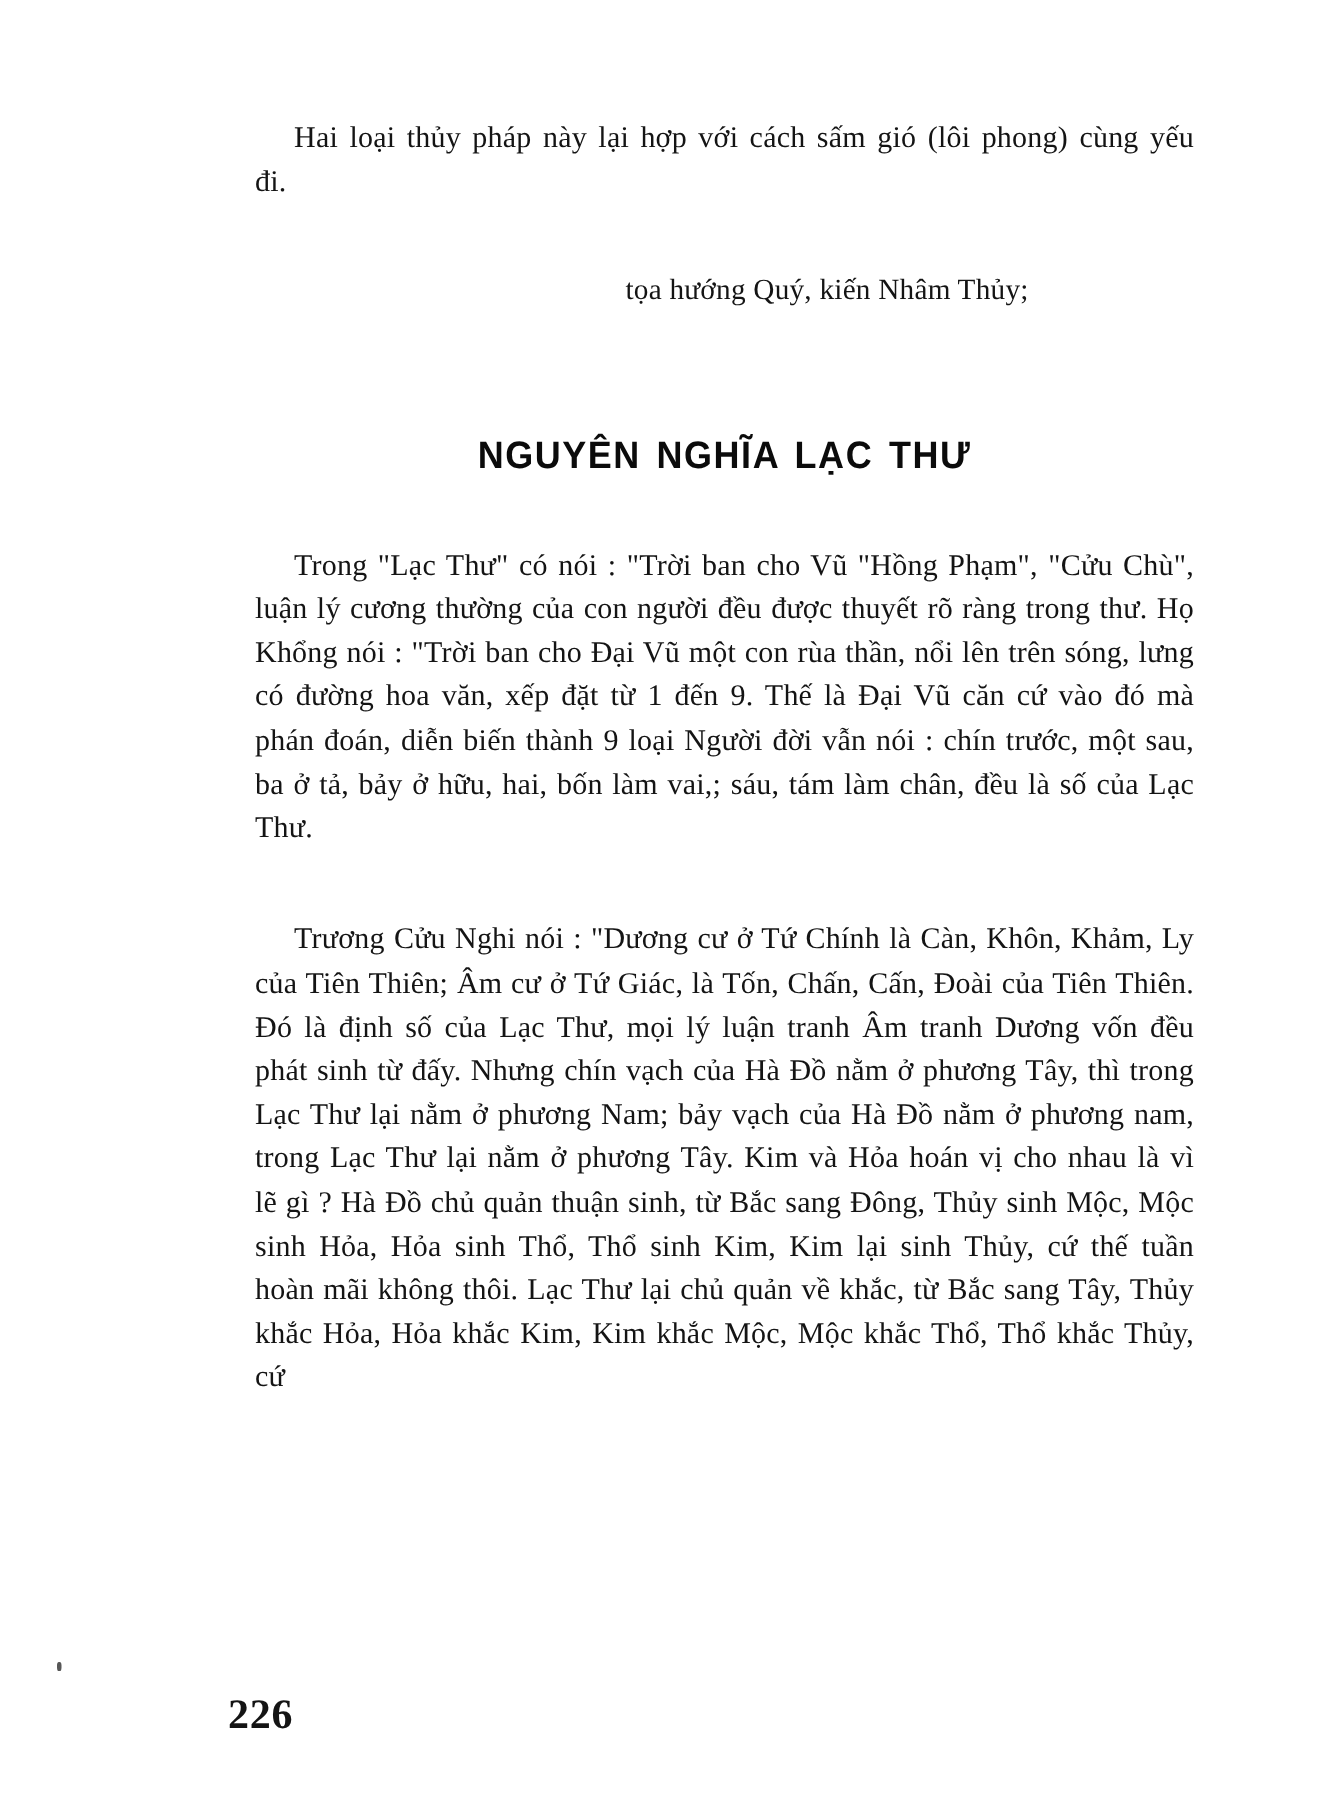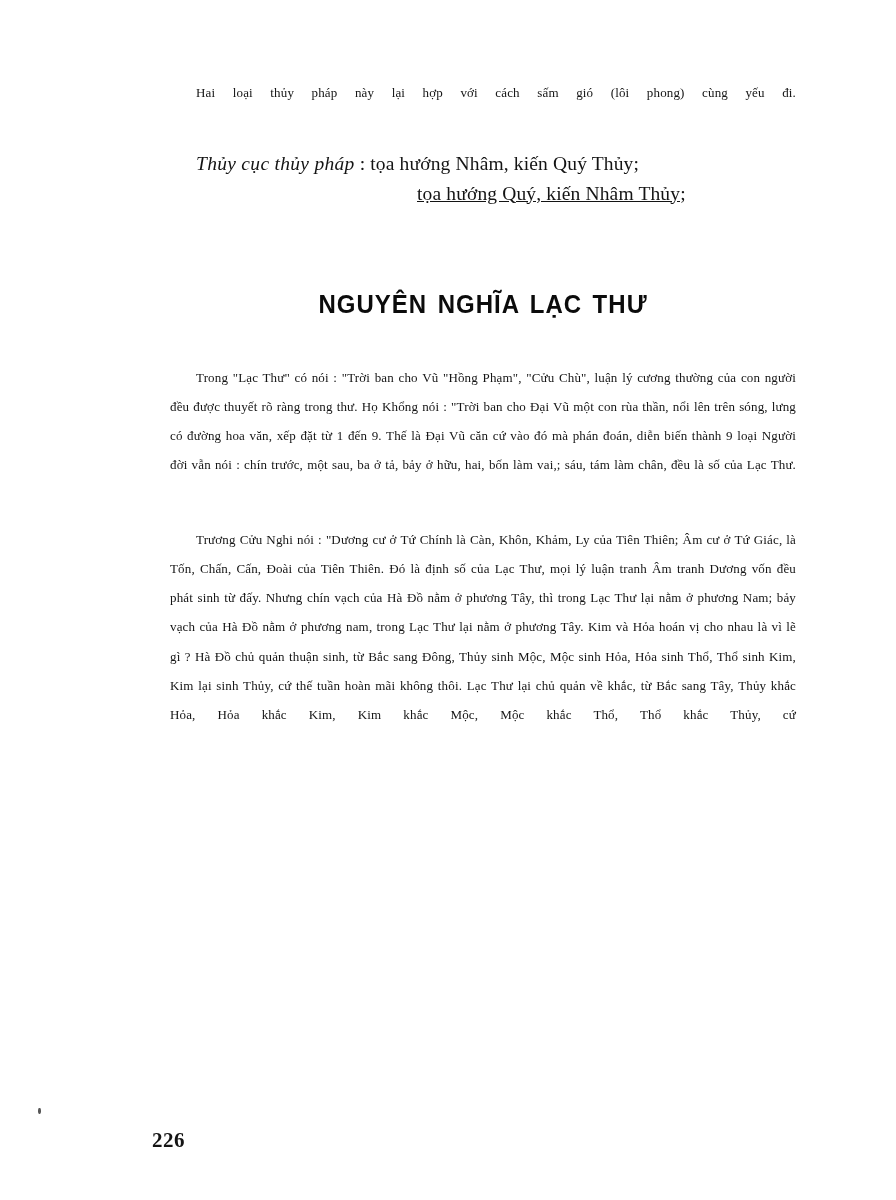--- a/index.html
+++ b/index.html
@@ -35,7 +35,7 @@
 
   p.para {
     margin: 0 0 0 0;
-    font-size: 13px;
+    font-size: 20px;
     line-height: 29.2px;
     text-align: justify;
     text-justify: inter-word;

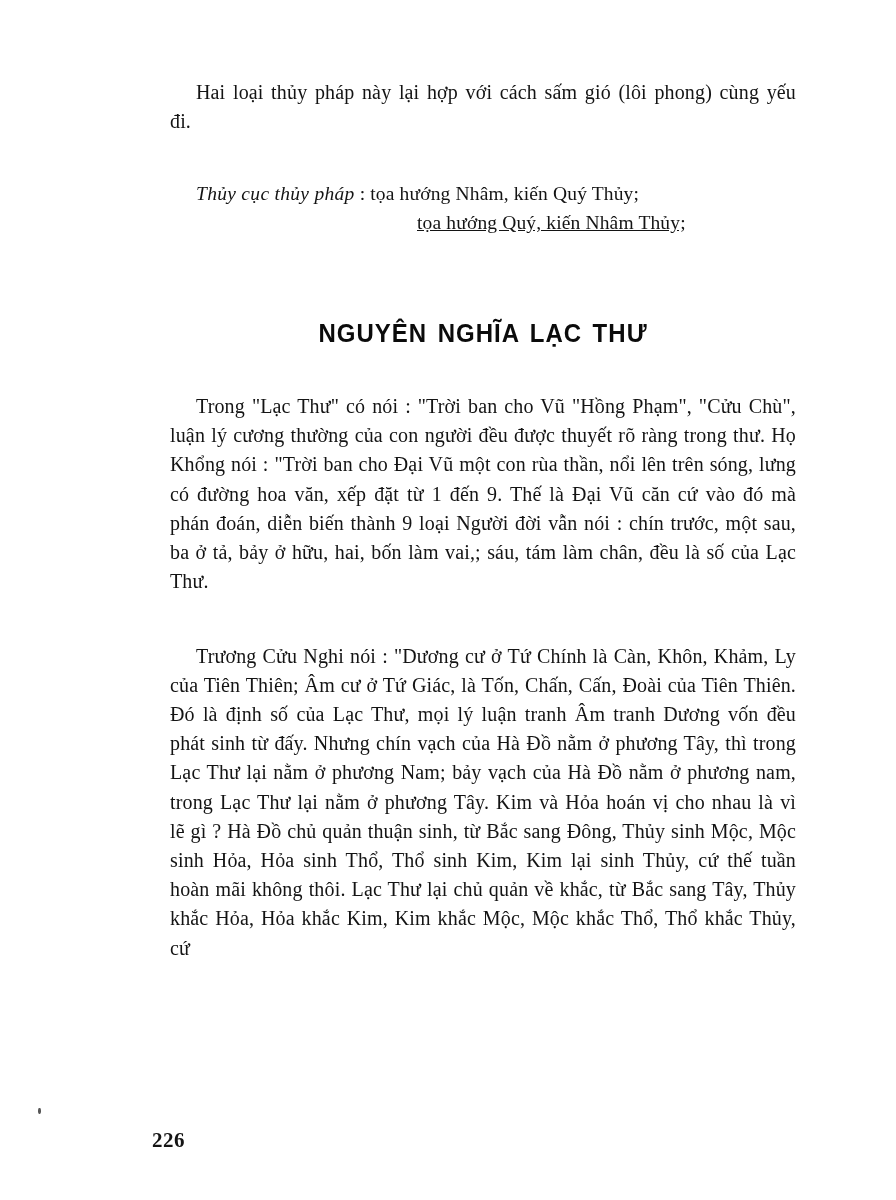--- a/index.html
+++ b/index.html
@@ -129,7 +129,6 @@
     <div class="gap-sm"></div>
 
     <div class="def-block">
-      <div class="def-line-1"><span class="def-term">Thủy cục thủy pháp</span><span> : </span><span>tọa hướng Nhâm, kiến Quý Thủy;</span></div>
       <div class="def-line-2">tọa hướng Quý, kiến Nhâm Thủy;</div>
     </div>
 

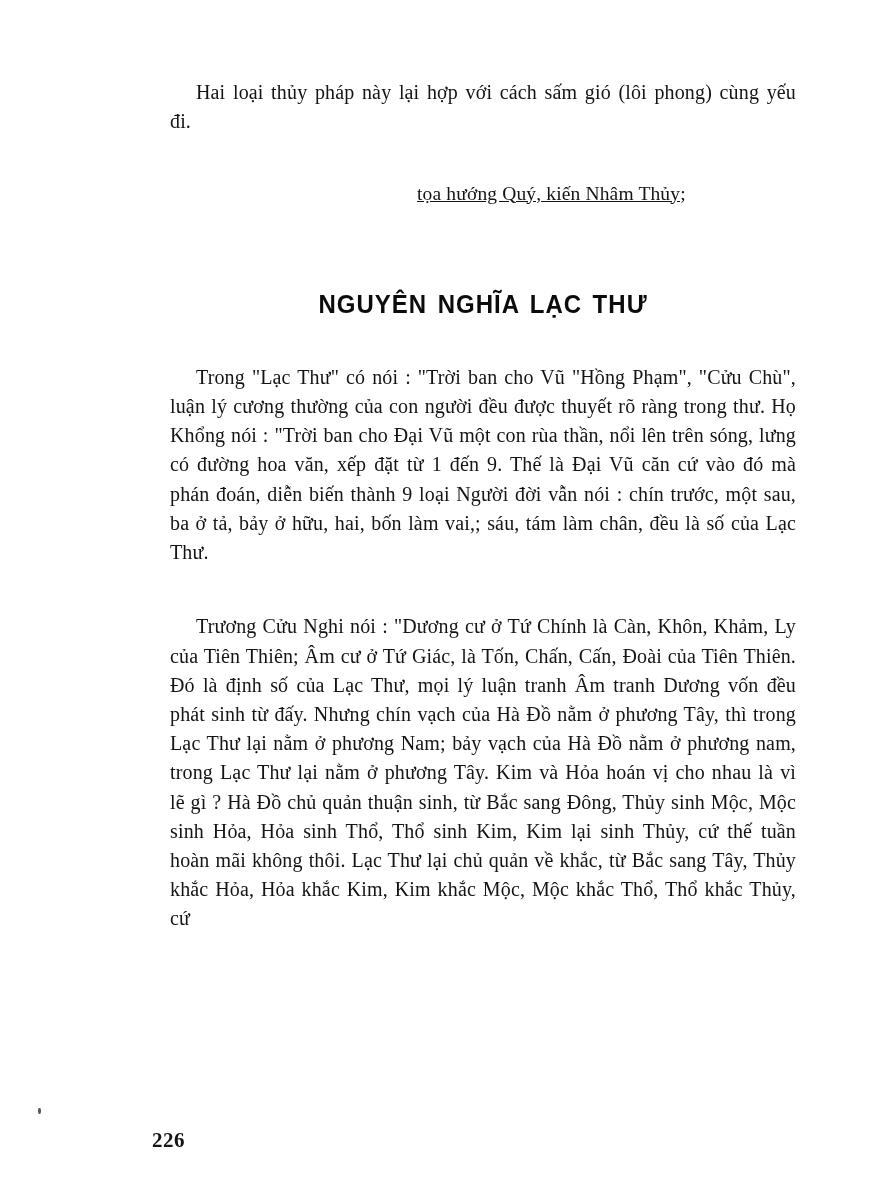--- a/index.html
+++ b/index.html
@@ -74,7 +74,6 @@
   .def-line-2 {
     padding-left: 247px;
     white-space: nowrap;
-    text-decoration: underline;
   }
 
   

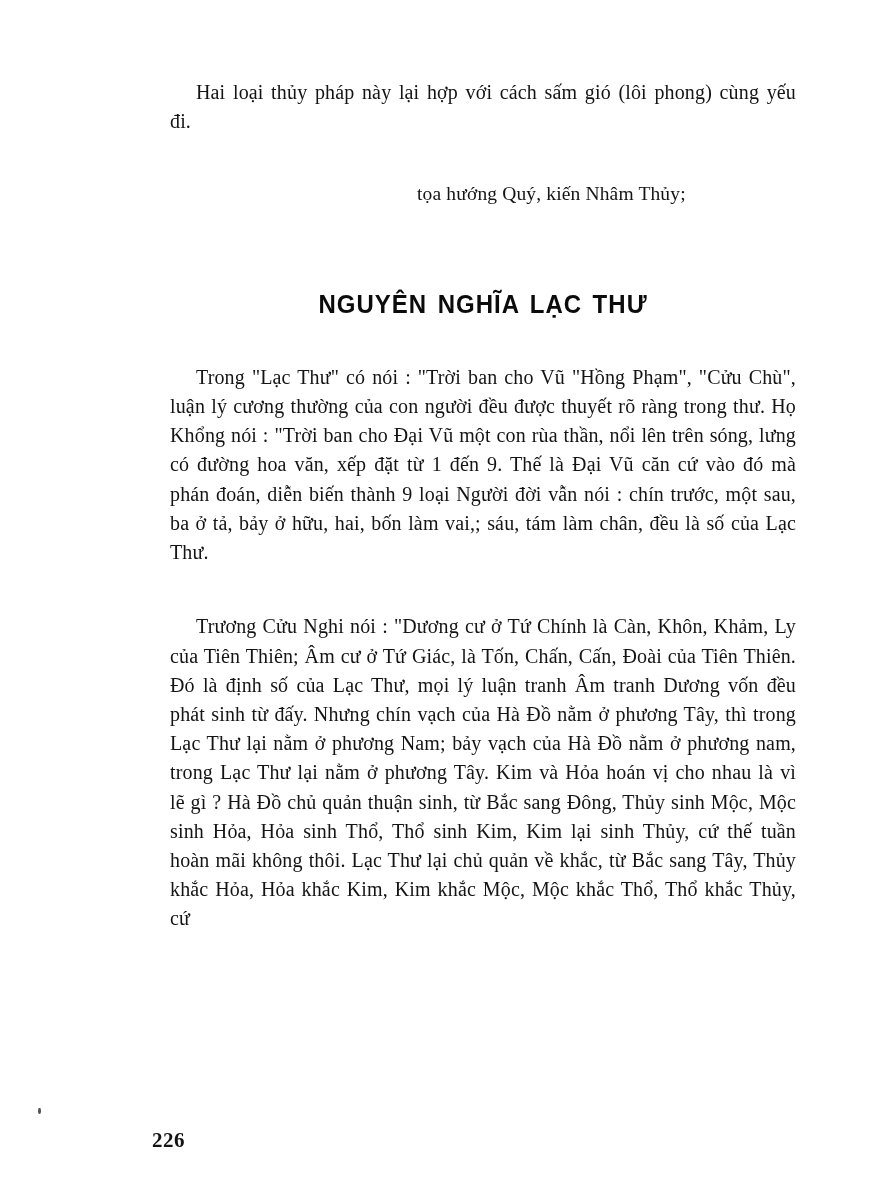--- a/index.html
+++ b/index.html
@@ -98,7 +98,7 @@
     position: absolute;
     left: 152px;
     top: 1128px;
-    font-size: 21px;
+    font-size: 28px;
     font-weight: 700;
     letter-spacing: 0.5px;
     color: #141414;

